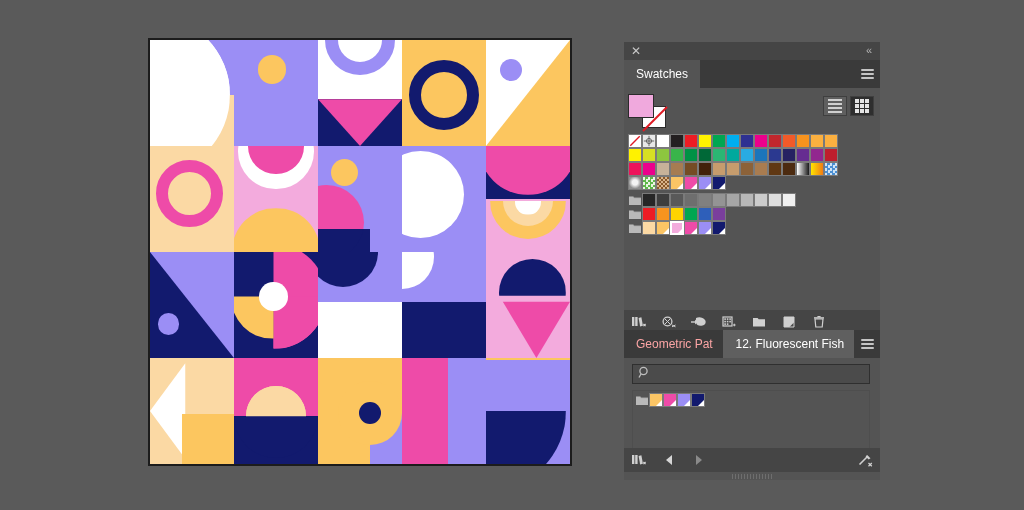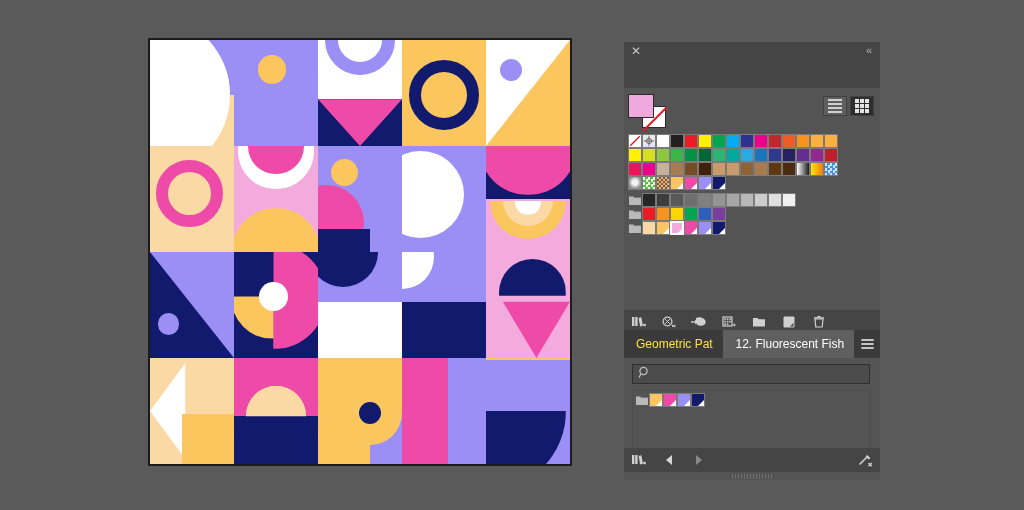--- a/index.html
+++ b/index.html
@@ -255,6 +255,16 @@
     <div class="collapse-arrows">«</div>
   </div>
 
+  <div class="tabstrip">
+    <div class="tab active">Swatches</div>
+    <div class="menu-btn">
+      <span class="hamburger">
+          <i></i>
+          <i></i>
+          <i></i>
+        </span>
+    </div>
+  </div>
 
   <div class="panel-body" style="position:absolute;left:0;top:46px;width:100%;height:246px;">
 

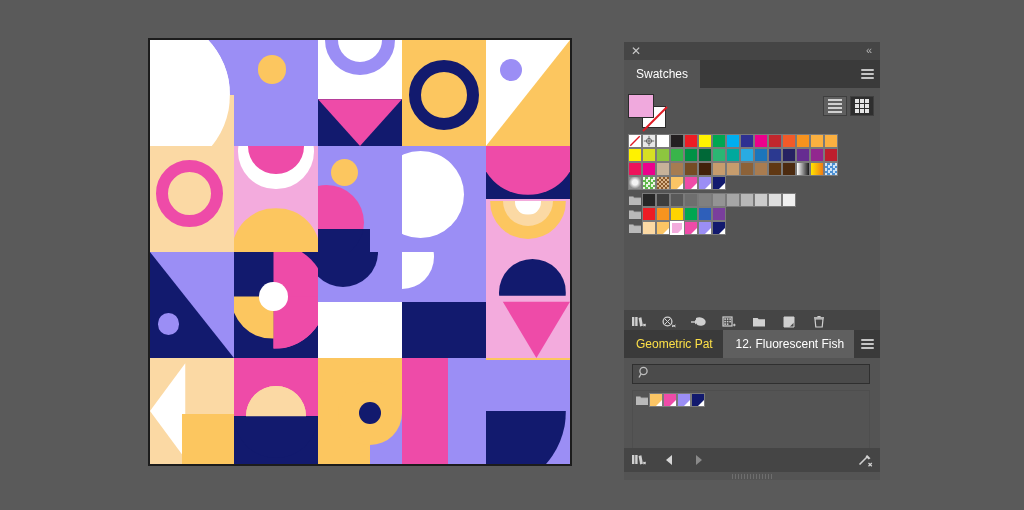--- a/index.html
+++ b/index.html
@@ -55,7 +55,7 @@
   }
   .tab{
     display:flex;align-items:center;padding:0 12px;
-    font-size:12px;color:#fde047;background:#3a3a3a;cursor:pointer;
+    font-size:12px;color:#fca5a5;background:#3a3a3a;cursor:pointer;
     white-space:nowrap;overflow:hidden;
   }
   .tab.active{

